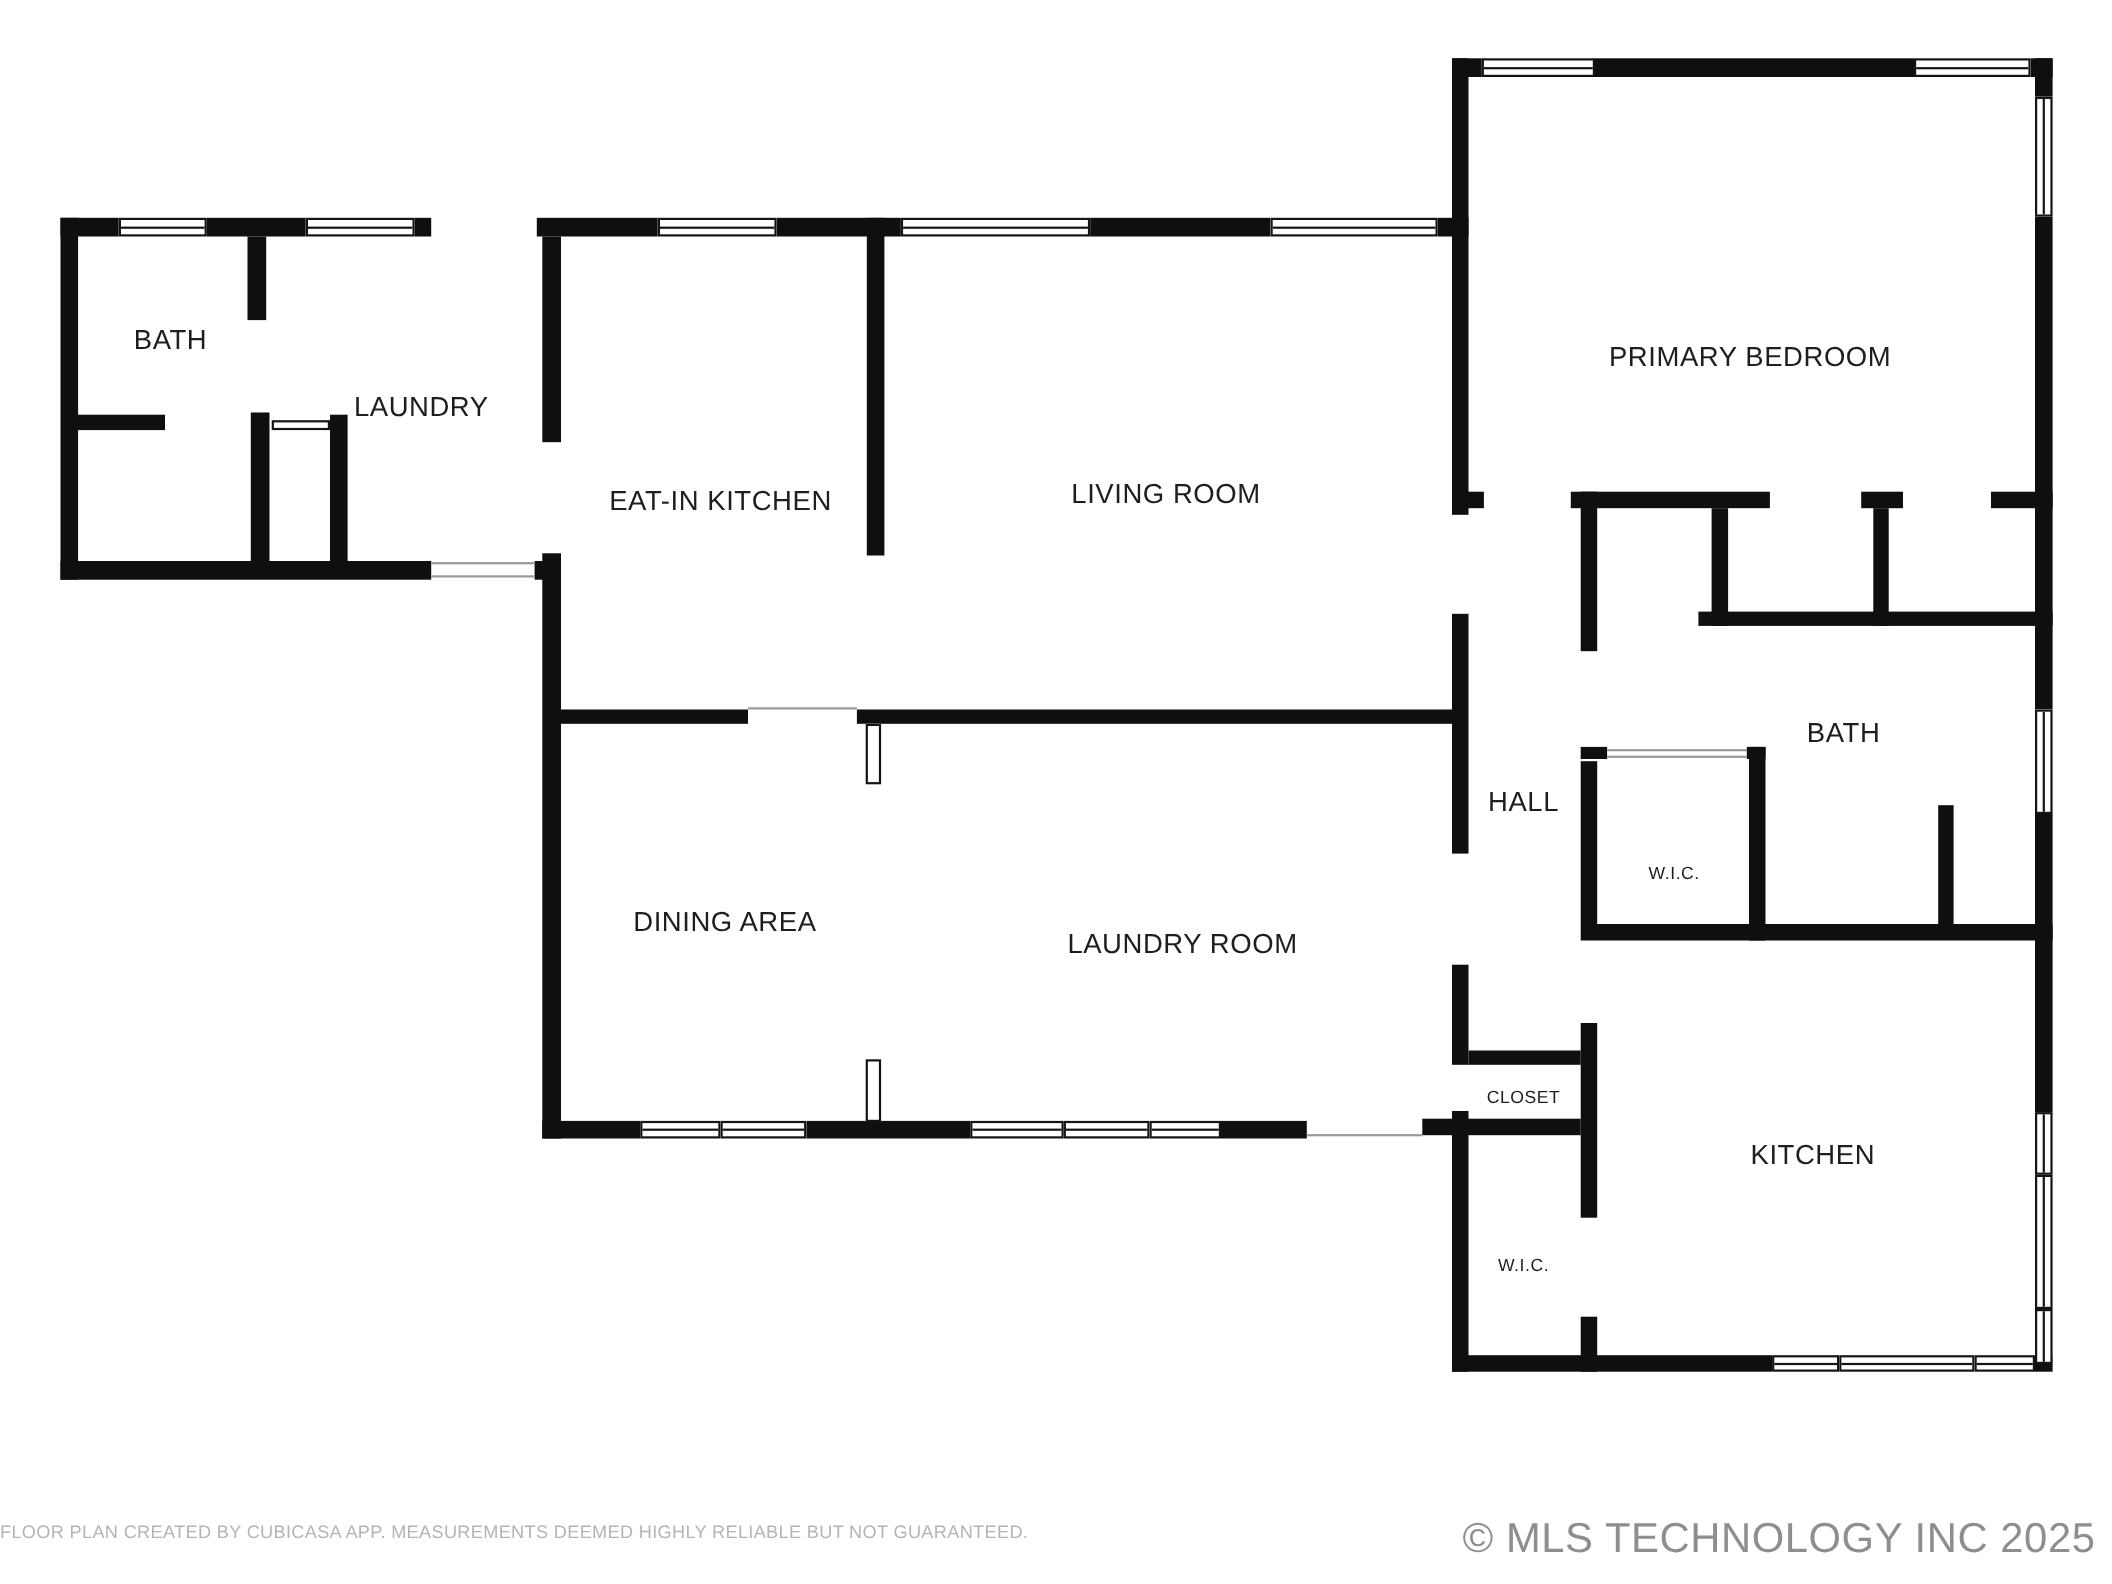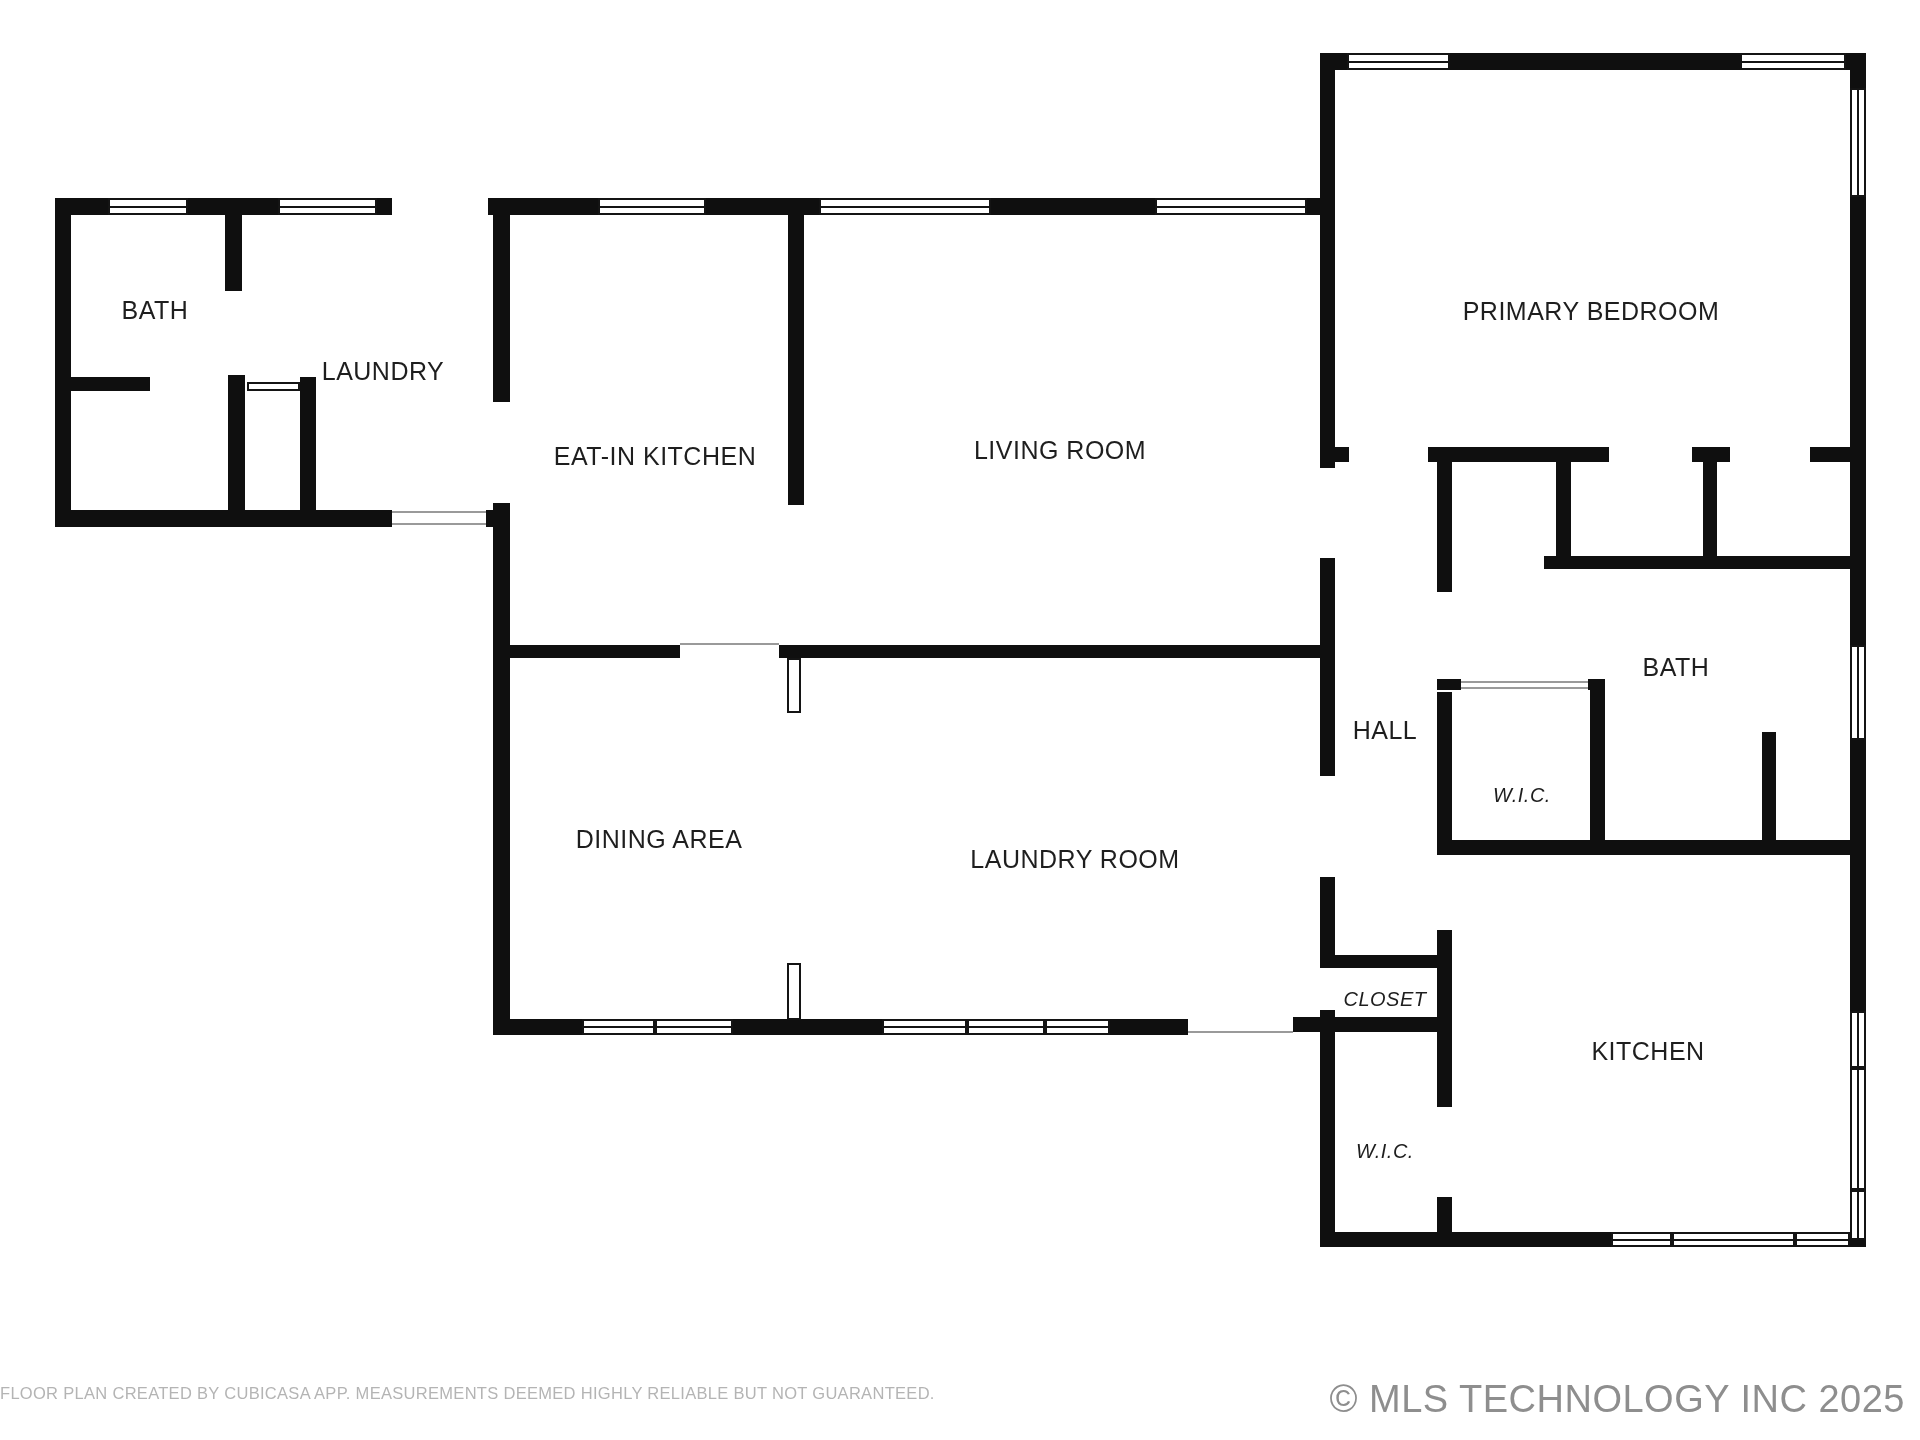--- a/index.html
+++ b/index.html
@@ -109,7 +109,7 @@
   <div class="lbl" style="left:383px;top:371px">LAUNDRY</div>
   <div class="lbl" style="left:655px;top:456px">EAT-IN KITCHEN</div>
   <div class="lbl" style="left:1060px;top:450px">LIVING ROOM</div>
-  <div class="lbl" style="left:1591px;top:311px">PRIMARY BEDROOM</div>
+  <div class="lbl" style="left:1591px;top:325px">PRIMARY BEDROOM</div>
   <div class="lbl" style="left:1385px;top:730px">HALL</div>
   <div class="lbl" style="left:1676px;top:667px">BATH</div>
   <div class="lbl small" style="left:1522px;top:795px">W.I.C.</div>

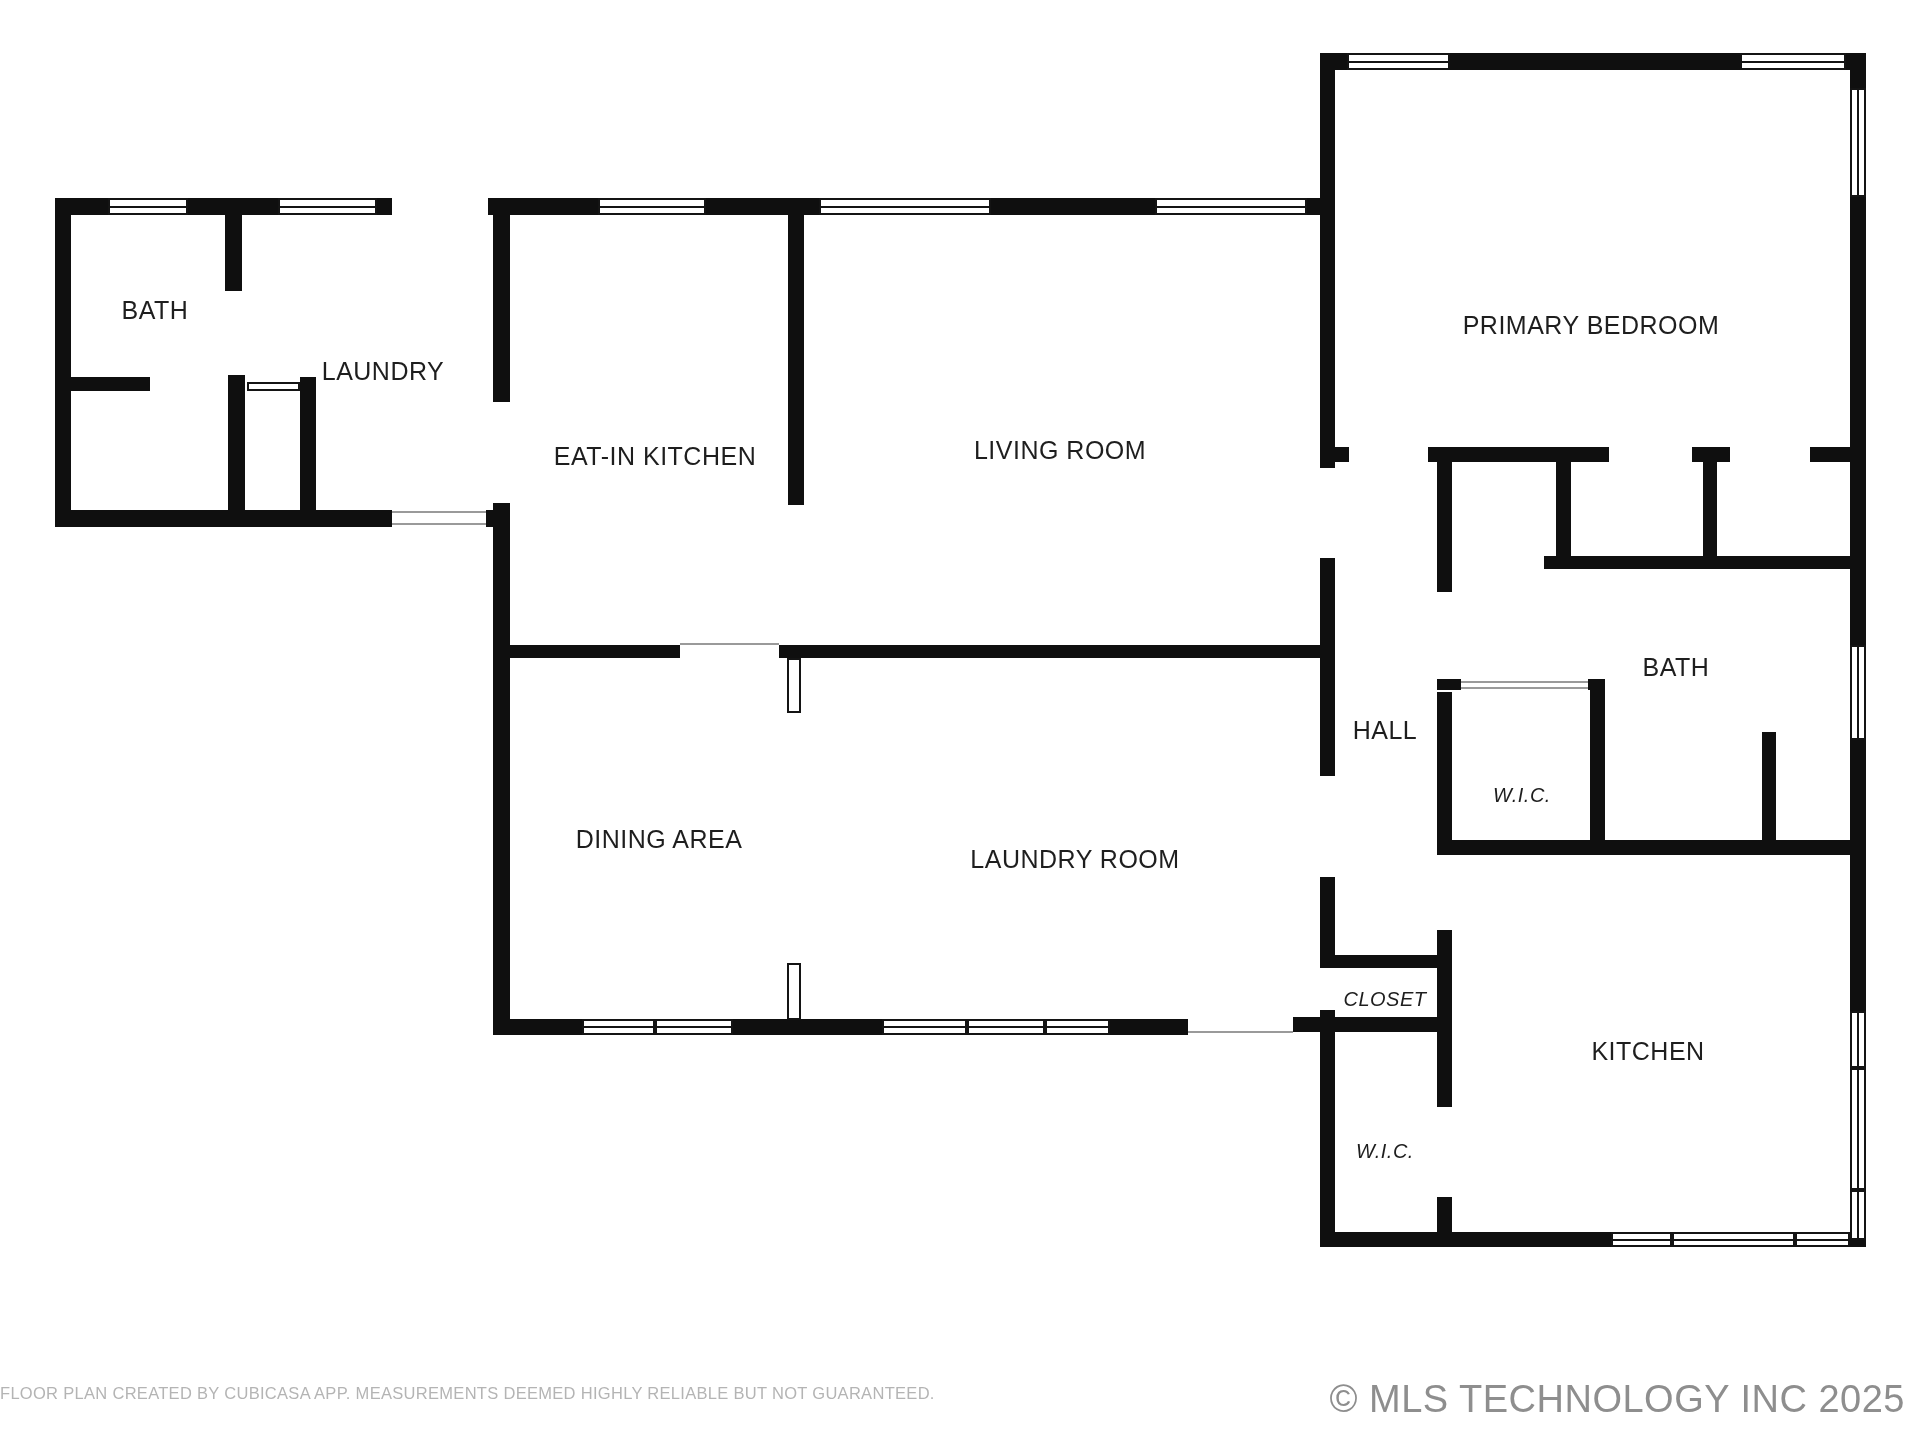--- a/index.html
+++ b/index.html
@@ -13,7 +13,7 @@
   .leaf{position:absolute;background:#ffffff;border:2px solid #141414;box-sizing:border-box;}
   .lbl{position:absolute;transform:translate(-50%,-50%);color:#1e1e1e;font-size:25px;
        letter-spacing:0.5px;white-space:nowrap;font-weight:400;}
-  .lbl.small{font-size:20px;font-style:italic;}
+  .lbl.small{font-size:16px;}
   .footer-note{position:absolute;left:0;width:1920px;top:1384px;
        color:#b4b4b4;font-size:16.5px;letter-spacing:0.3px;}
   .copyright{position:absolute;right:15px;top:1378px;color:#8e8e8e;font-size:38px;

